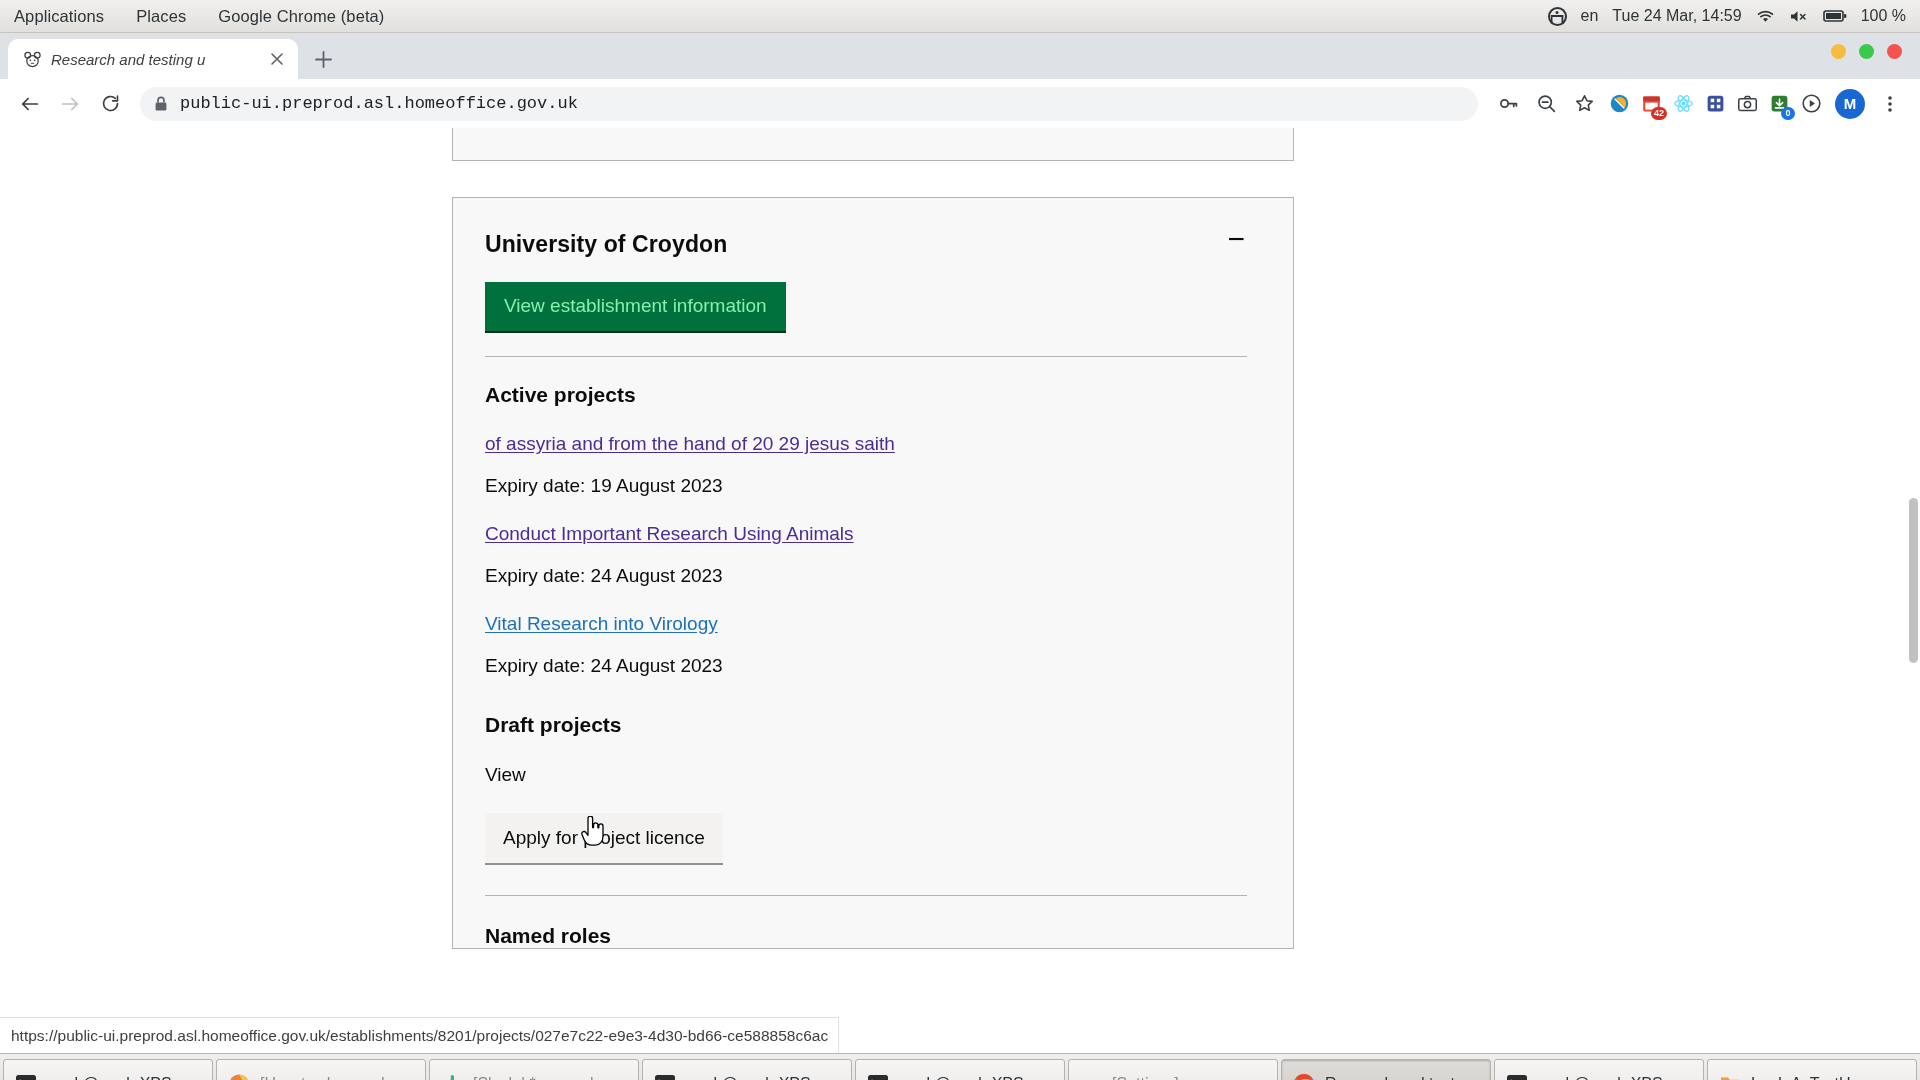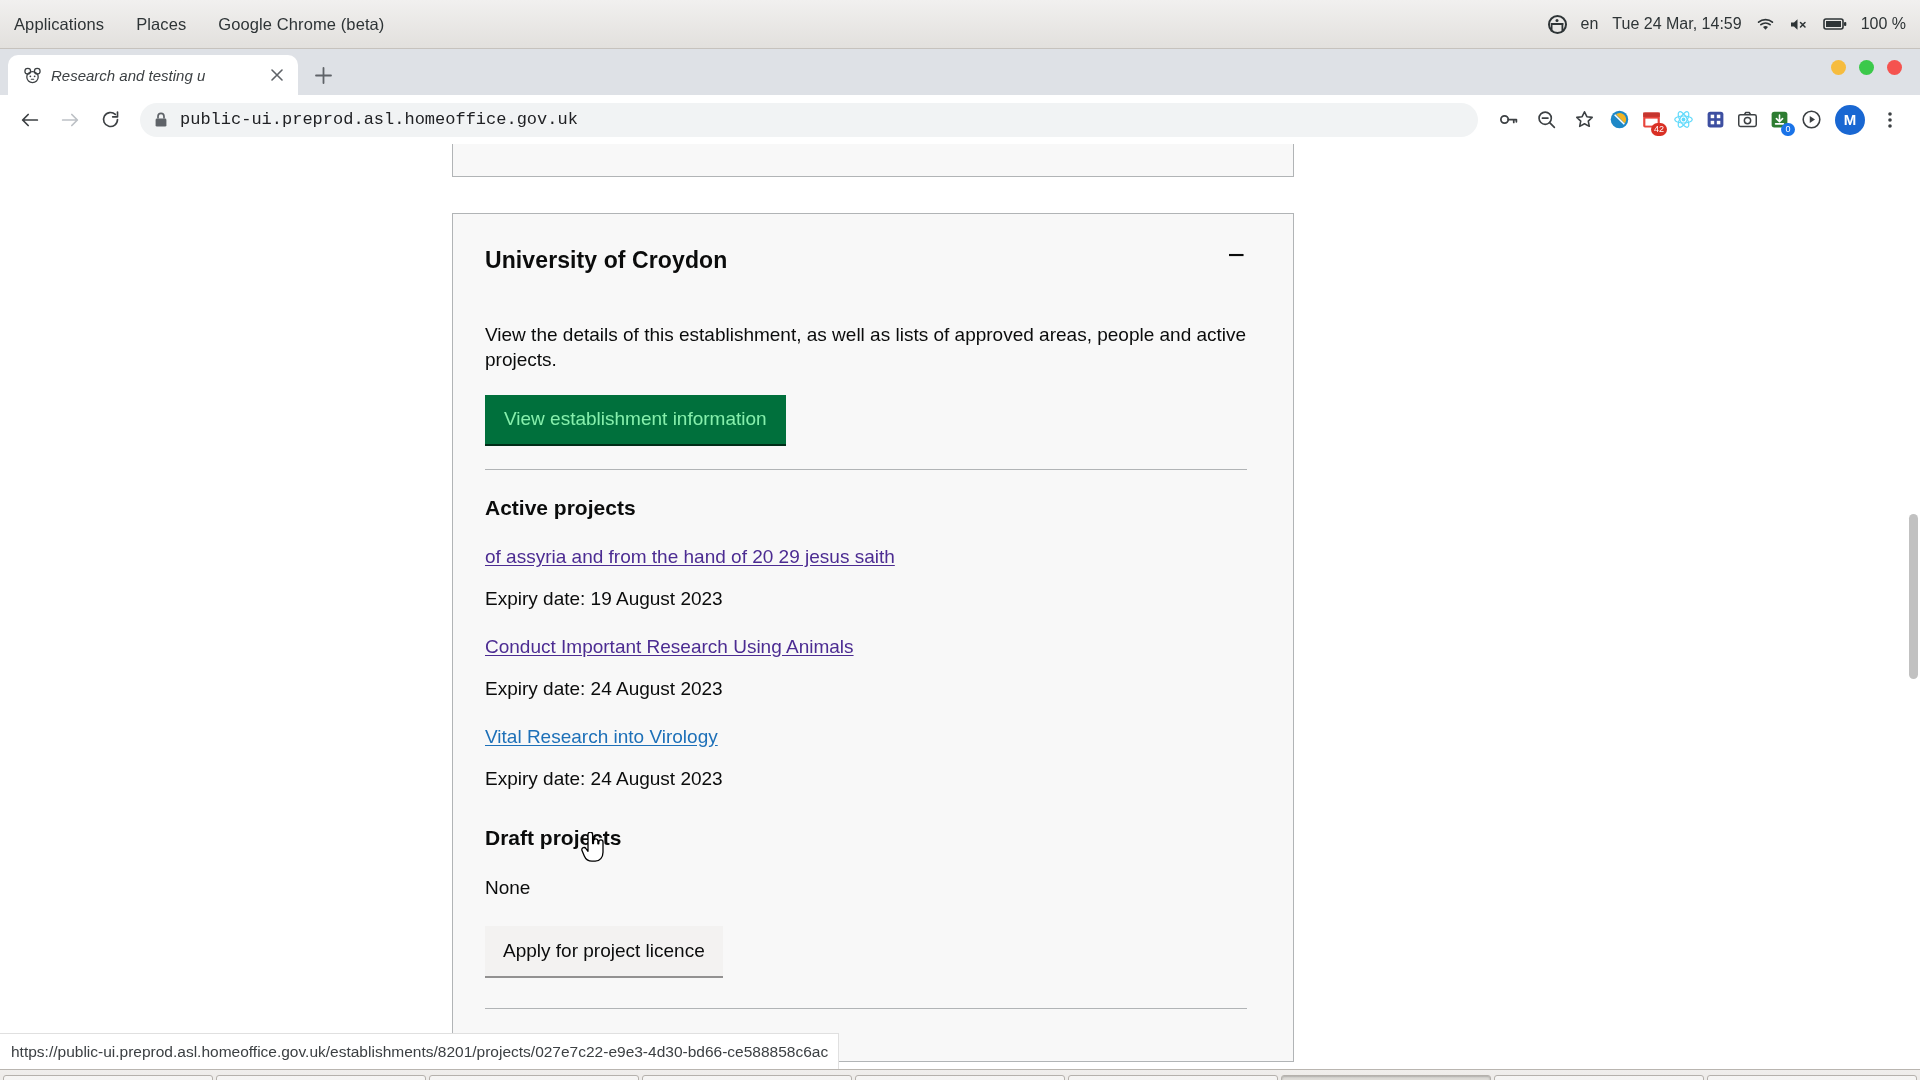--- a/index.html
+++ b/index.html
@@ -13,7 +13,7 @@
 
   
   #gnome-panel {
-    height: 49px;
+    height: 33px;
     background: linear-gradient(#f1f0ef, #e2e0dd);
     border-bottom: 1px solid #c6c2bd;
     display: flex; align-items: center;

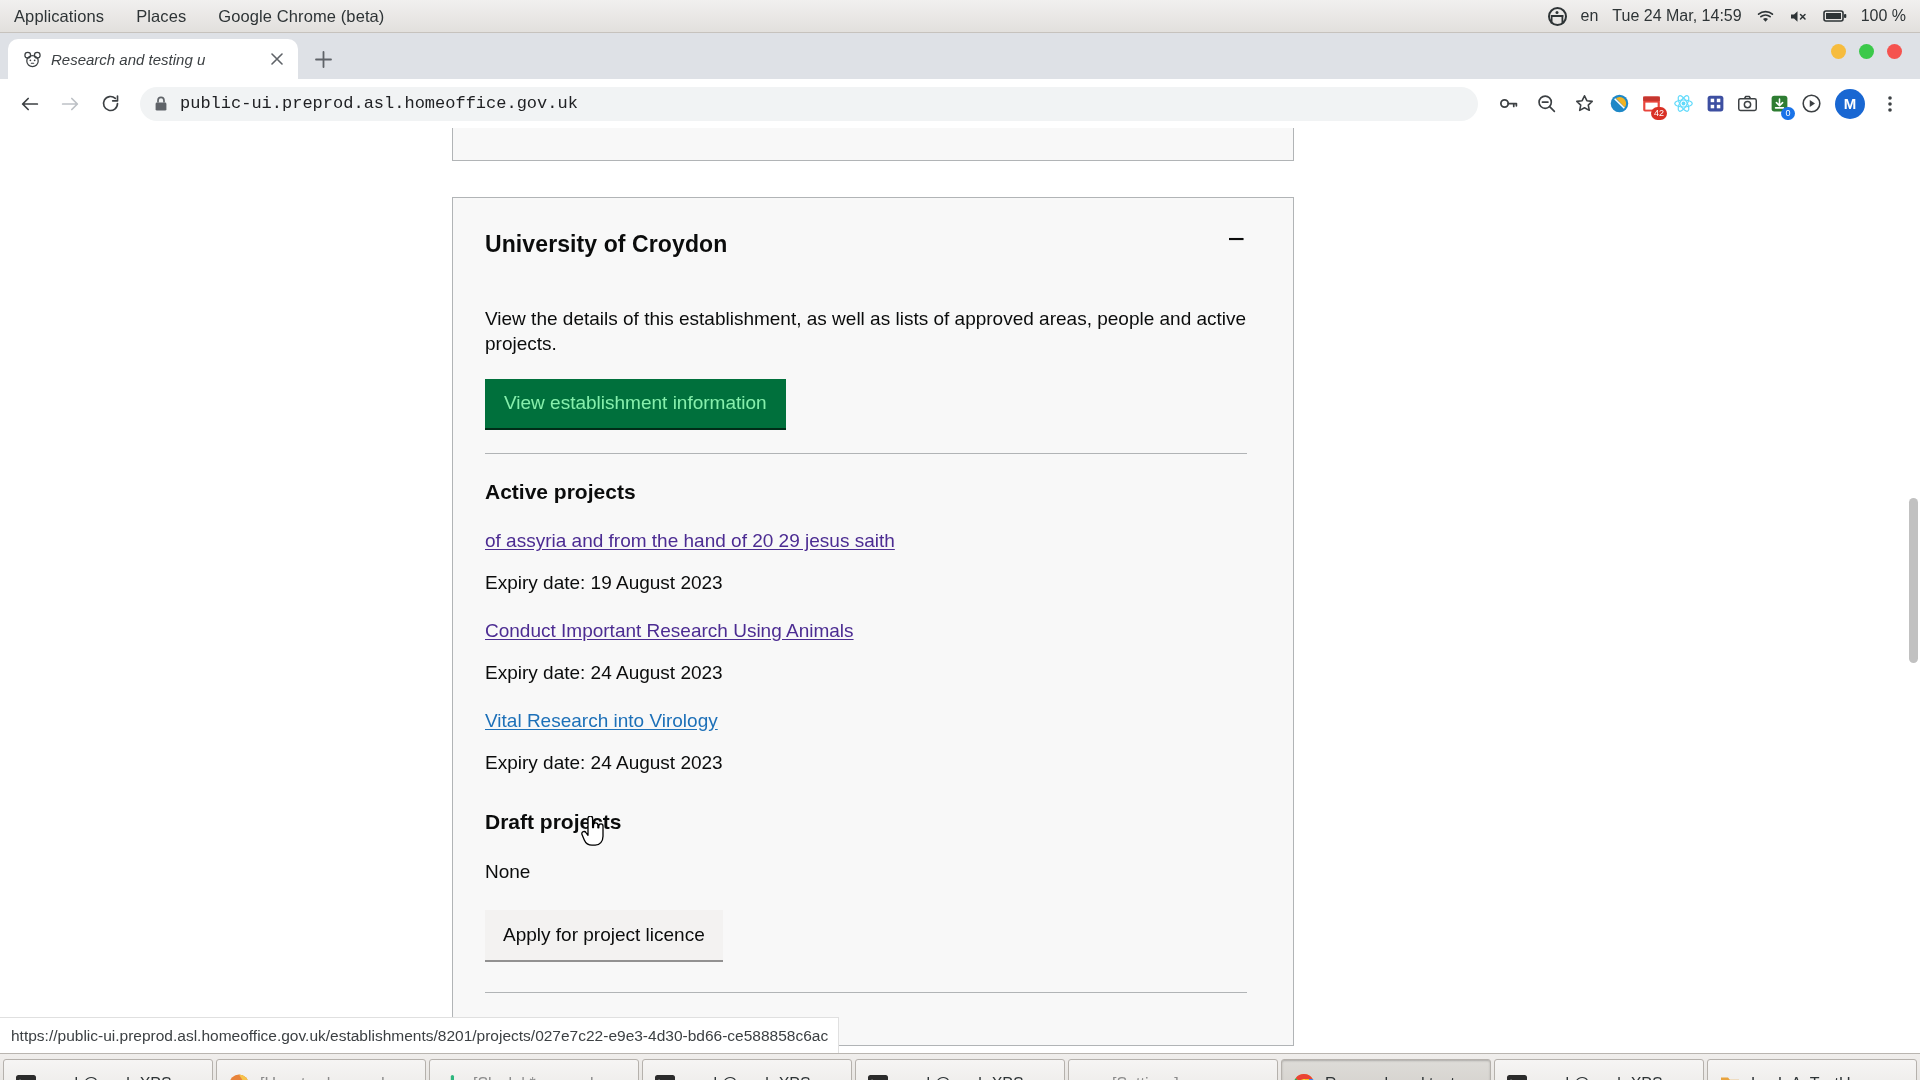--- a/index.html
+++ b/index.html
@@ -132,7 +132,7 @@
     position: absolute; right: -1px; bottom: -1px;
     background: #d93025; color: #fff; font-size: 9px;
     border-radius: 8px; padding: 0 3px; min-width: 14px; height: 13px;
-    line-height: 13px; text-align: center; font-weight: normal;
+    line-height: 13px; text-align: center; font-weight: bold;
   }
   .badge.blue { background: #1a73e8; }
   #avatar {

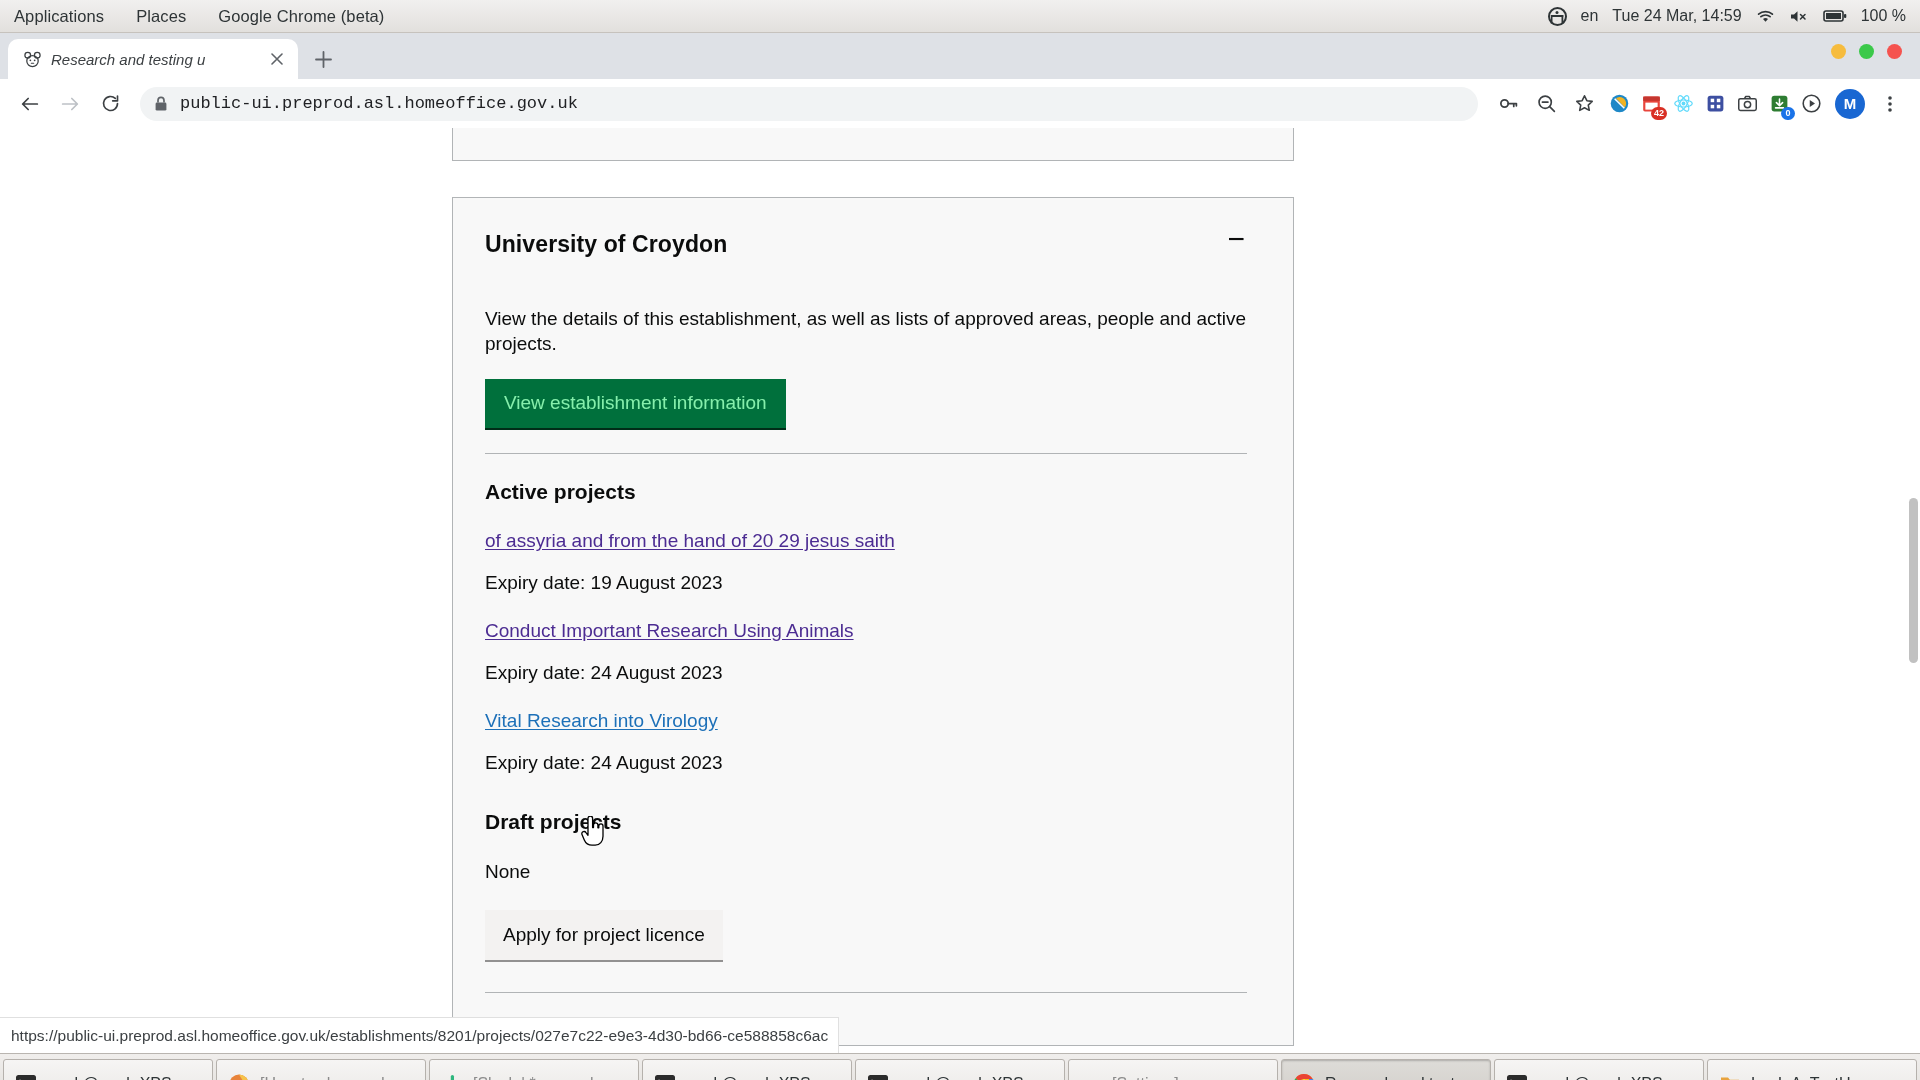--- a/index.html
+++ b/index.html
@@ -480,7 +480,6 @@
             <span class="collapse-toggle">−</span>
           </div>
 
-          <p class="lead">View the details of this establishment, as well as lists of approved areas, people and active projects.</p>
 
           <a class="btn-green">View establishment information</a>
 

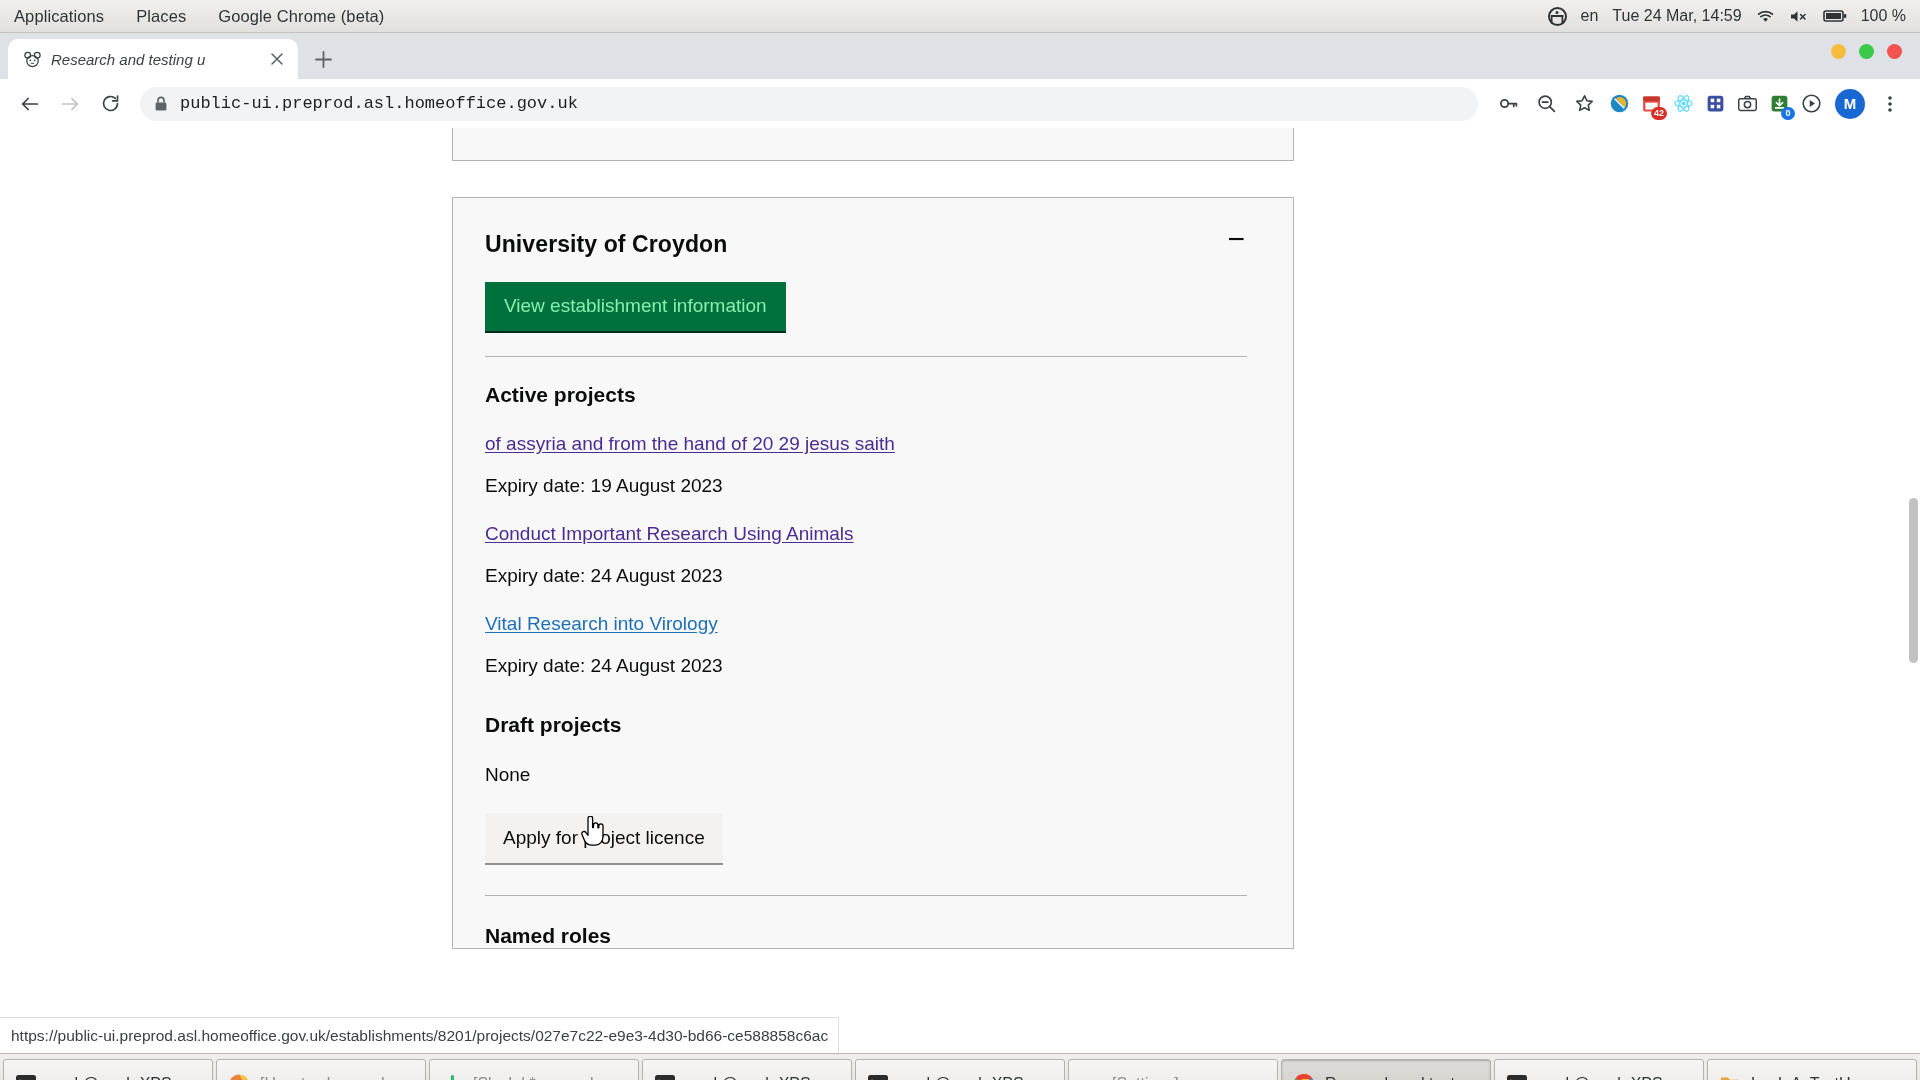--- a/index.html
+++ b/index.html
@@ -503,7 +503,7 @@
           </div>
 
           <h3 class="sub" style="margin-top:36px">Draft projects</h3>
-          <div class="none-text">None</div>
+          <div class="none-text">View</div>
 
           <a class="btn-grey">Apply for project licence</a>
 

